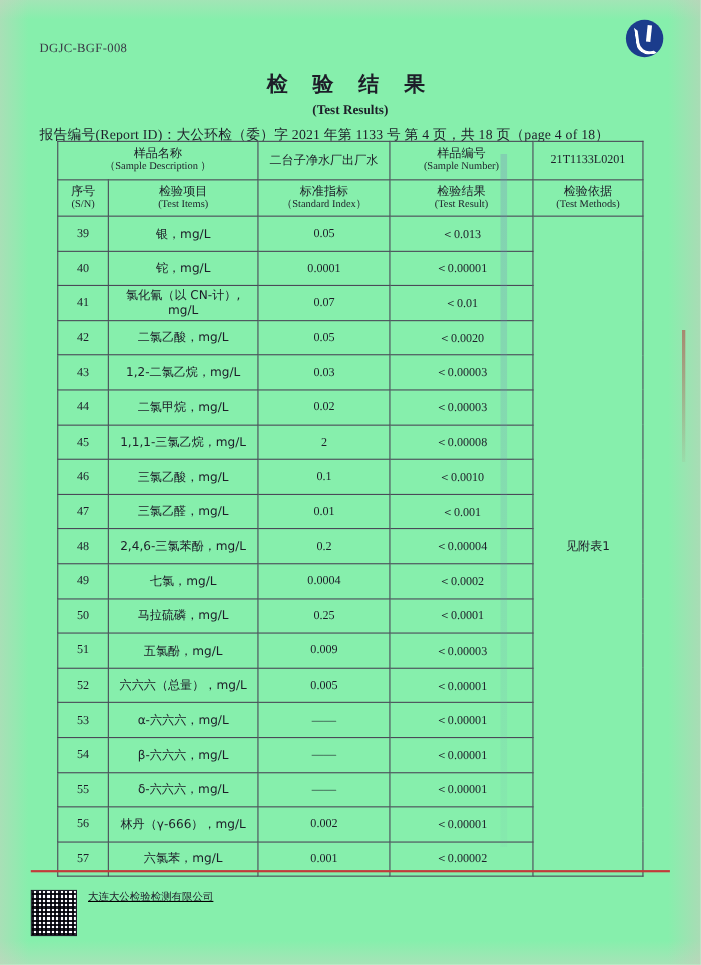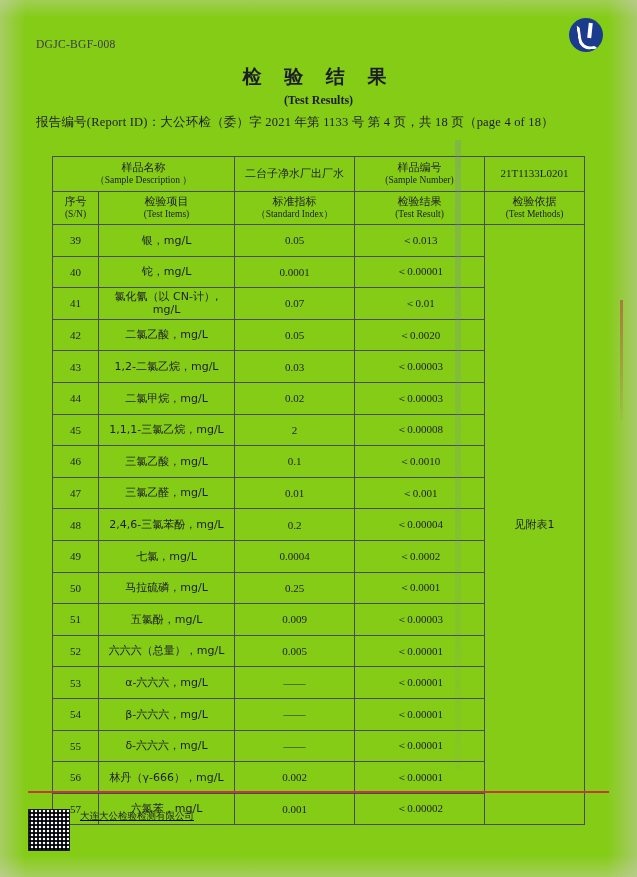--- a/index.html
+++ b/index.html
@@ -14,7 +14,7 @@
     position: relative;
     width: 637px;
     height: 877px;
-    background: #84cc16;
+    background: #86efac;
     overflow: hidden;
   }
   

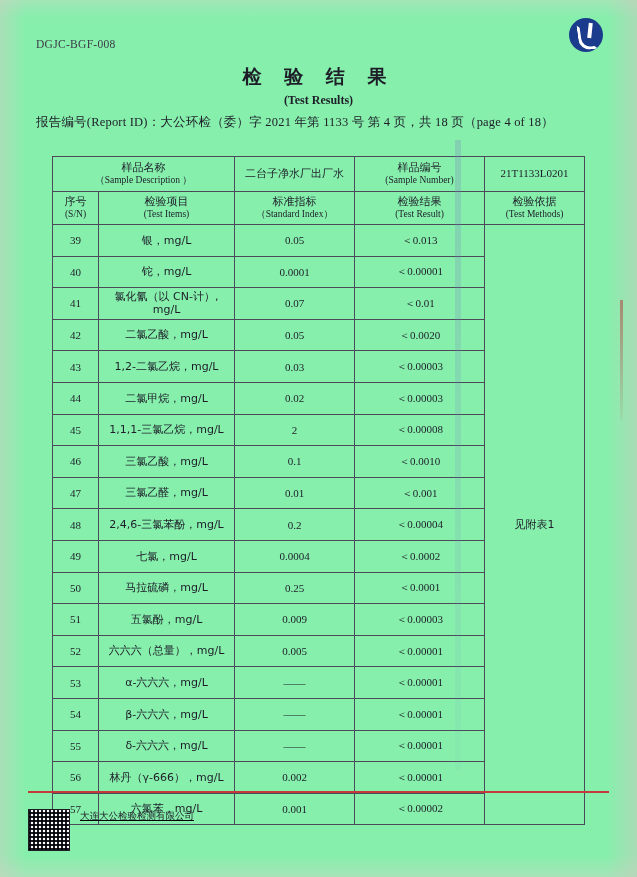--- a/index.html
+++ b/index.html
@@ -118,7 +118,7 @@
   table.results {
     position: absolute;
     left: 52px;
-    top: 156px;
+    top: 128px;
     width: 532px;
     border-collapse: collapse;
     table-layout: fixed;

